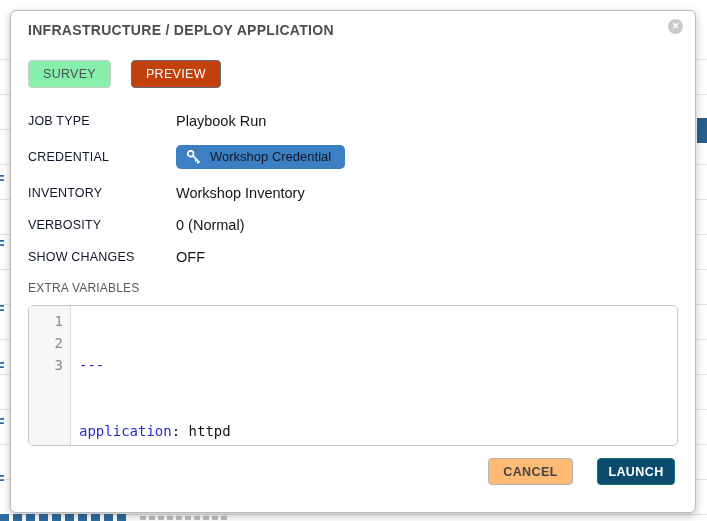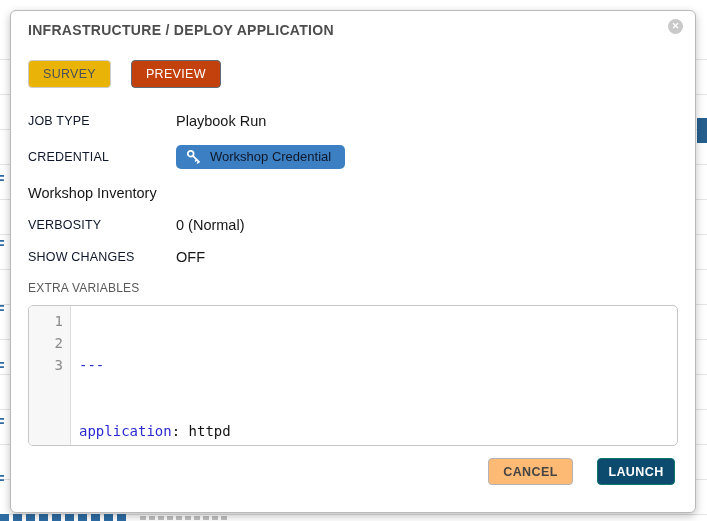--- a/index.html
+++ b/index.html
@@ -64,7 +64,7 @@
     display: inline-flex; align-items: center; justify-content: center;
     cursor: pointer;
   }
-  .tab.inactive { background: #eab308; color: #4a5158; }
+  .tab.inactive { background: #86efac; color: #4a5158; }
   .tab.active   { background: #c2410c; border-color: #5e6a75; color: #ffffff; margin-left: 20px; }
 
   

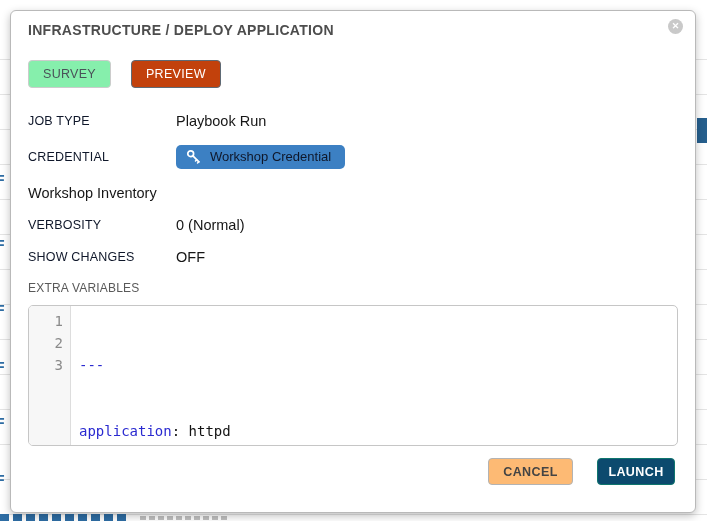--- a/index.html
+++ b/index.html
@@ -162,6 +162,7 @@
     </div>
 
     <div class="field-row">
+      <div class="field-label">INVENTORY</div>
       <div class="field-value">Workshop Inventory</div>
     </div>
 

